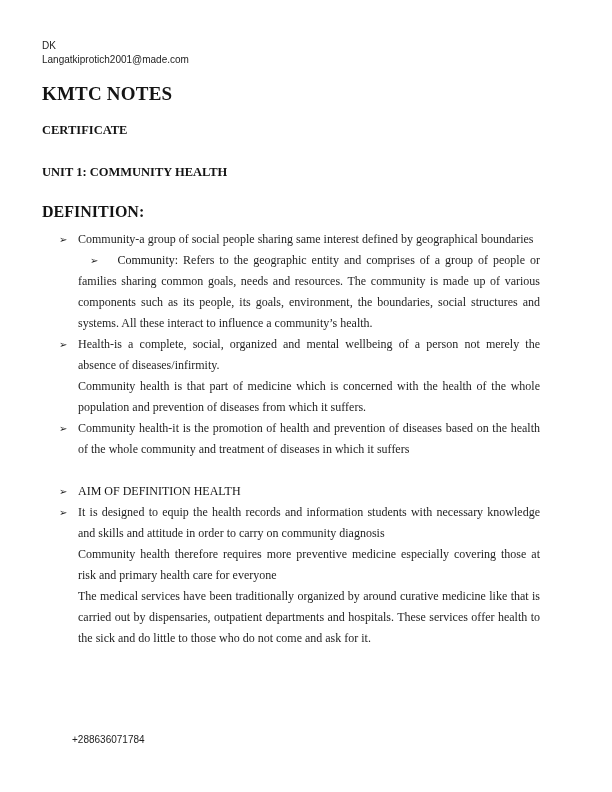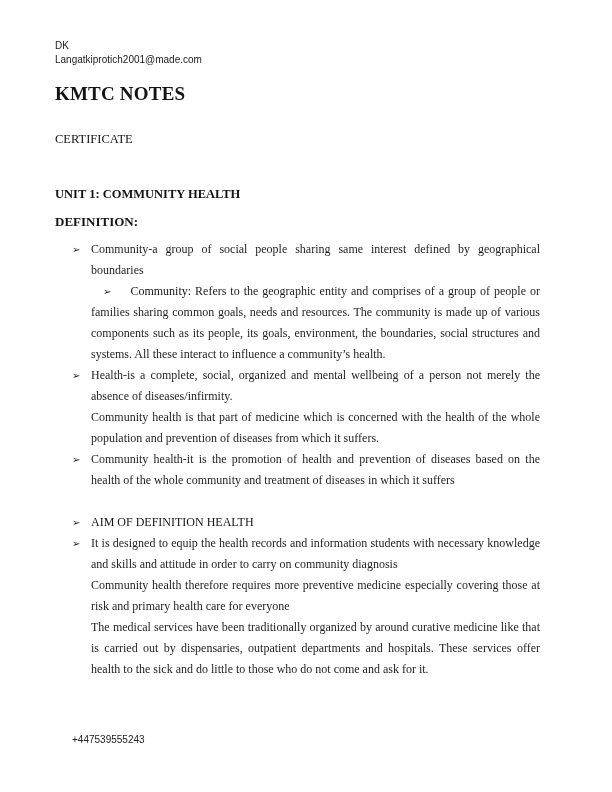--- a/index.html
+++ b/index.html
@@ -17,7 +17,7 @@
     color: #1e1e1e;
   }
   .doc {
-    padding: 39px 72px 0 55px;
+    padding: 39px 72px 0 42px;
   }
   .author-block {
     font-family: "Liberation Sans", sans-serif;

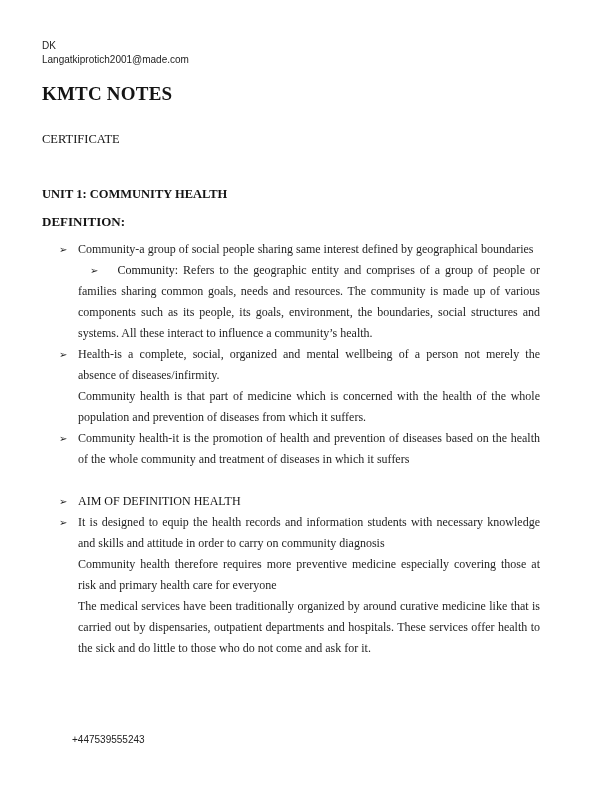--- a/index.html
+++ b/index.html
@@ -35,9 +35,9 @@
   }
   .cert-heading {
     font-size: 12.5px;
-    font-weight: normal;
+    font-weight: bold;
     line-height: 16px;
-    margin-top: 26px;
+    margin-top: 17px;
     color: #141414;
   }
   .unit-heading {

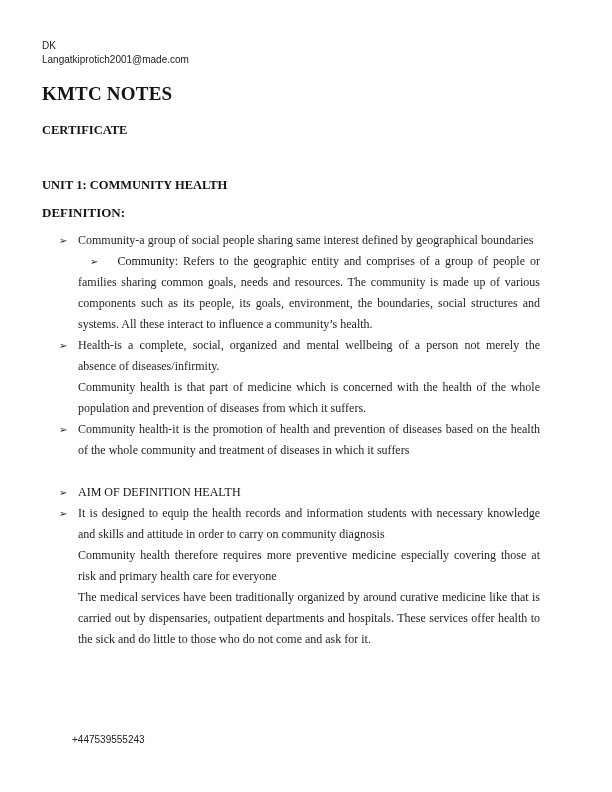--- a/index.html
+++ b/index.html
@@ -44,7 +44,7 @@
     font-size: 12.5px;
     font-weight: bold;
     line-height: 16px;
-    margin-top: 39px;
+    margin-top: 26px;
     color: #141414;
   }
   .definition-heading {

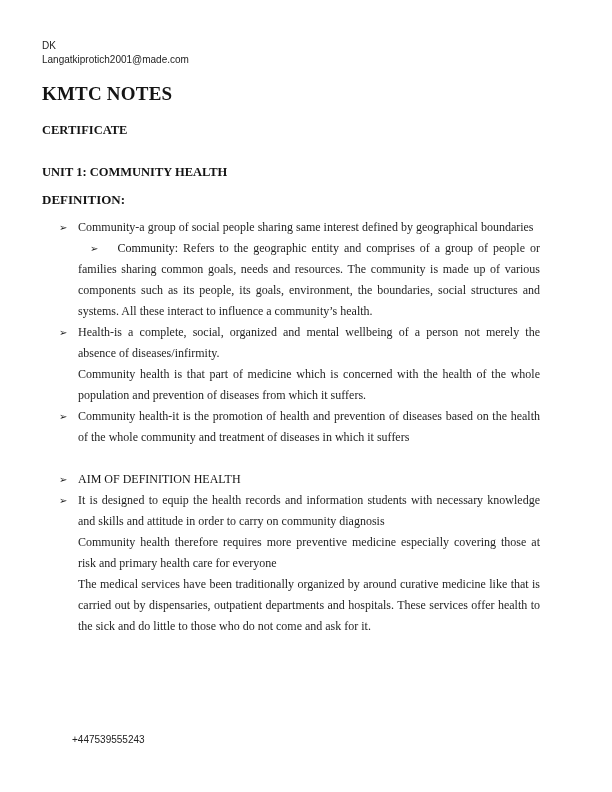--- a/index.html
+++ b/index.html
@@ -48,10 +48,10 @@
     color: #141414;
   }
   .definition-heading {
-    font-size: 13px;
+    font-size: 16px;
     font-weight: bold;
     line-height: 16px;
-    margin-top: 12px;
+    margin-top: 24px;
     color: #141414;
   }
   .body-list {

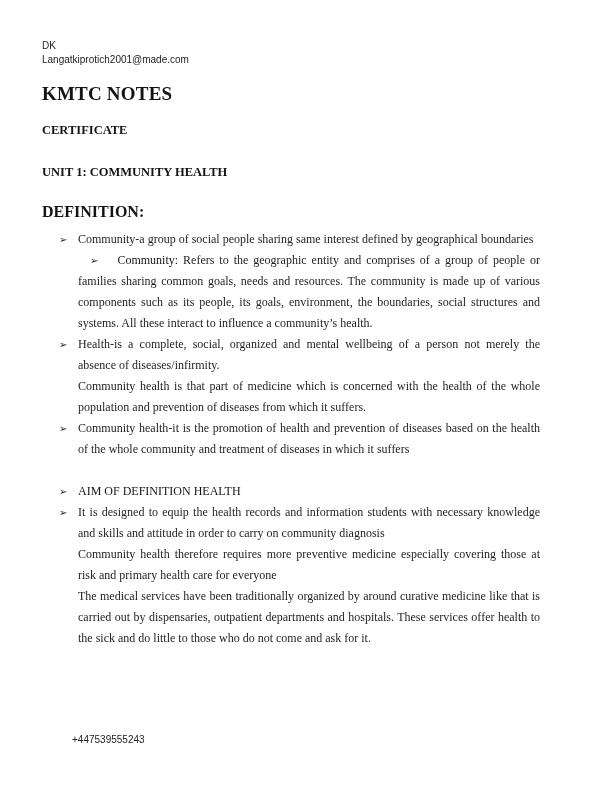--- a/index.html
+++ b/index.html
@@ -165,7 +165,7 @@
     </div>
   </div>
 
-  <div class="footer-phone">+447539555243</div>
+  <div class="footer-phone">+288636071784</div>
 </div>
 
 </body></html>

